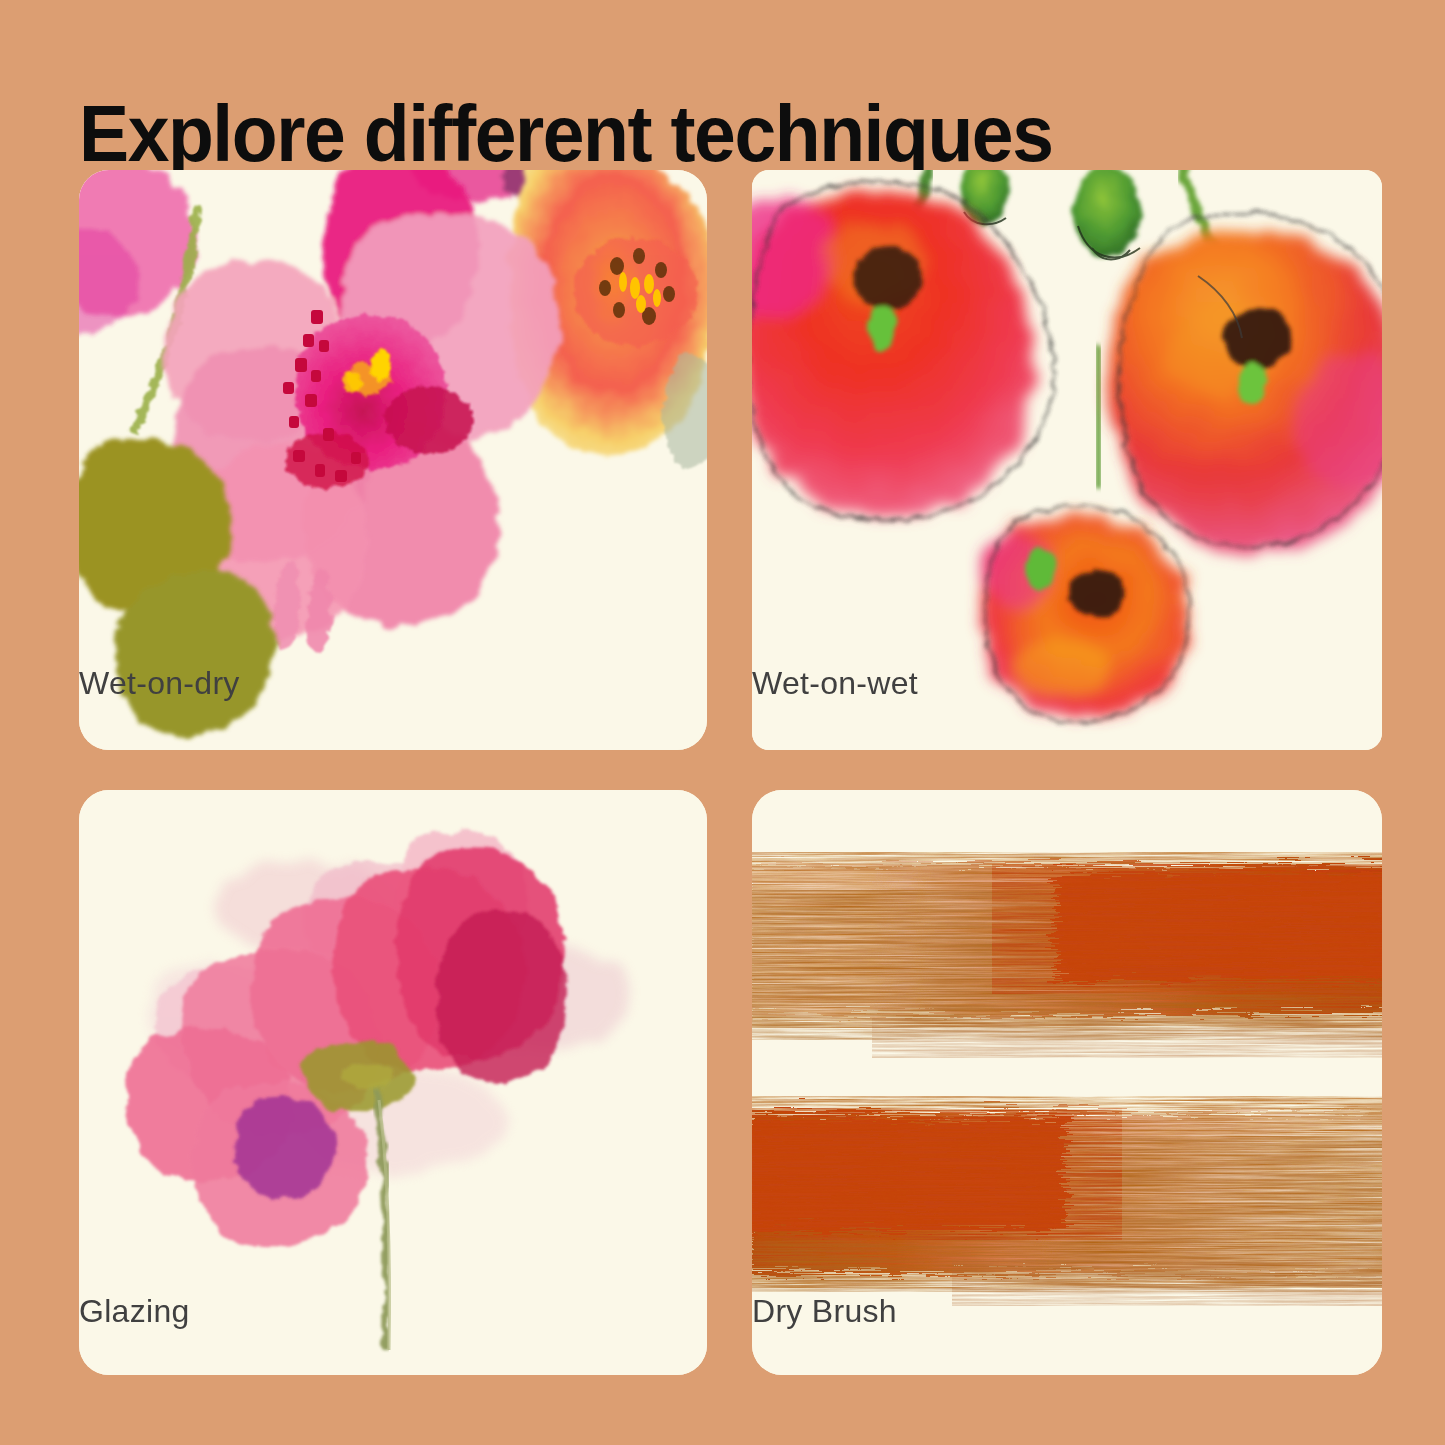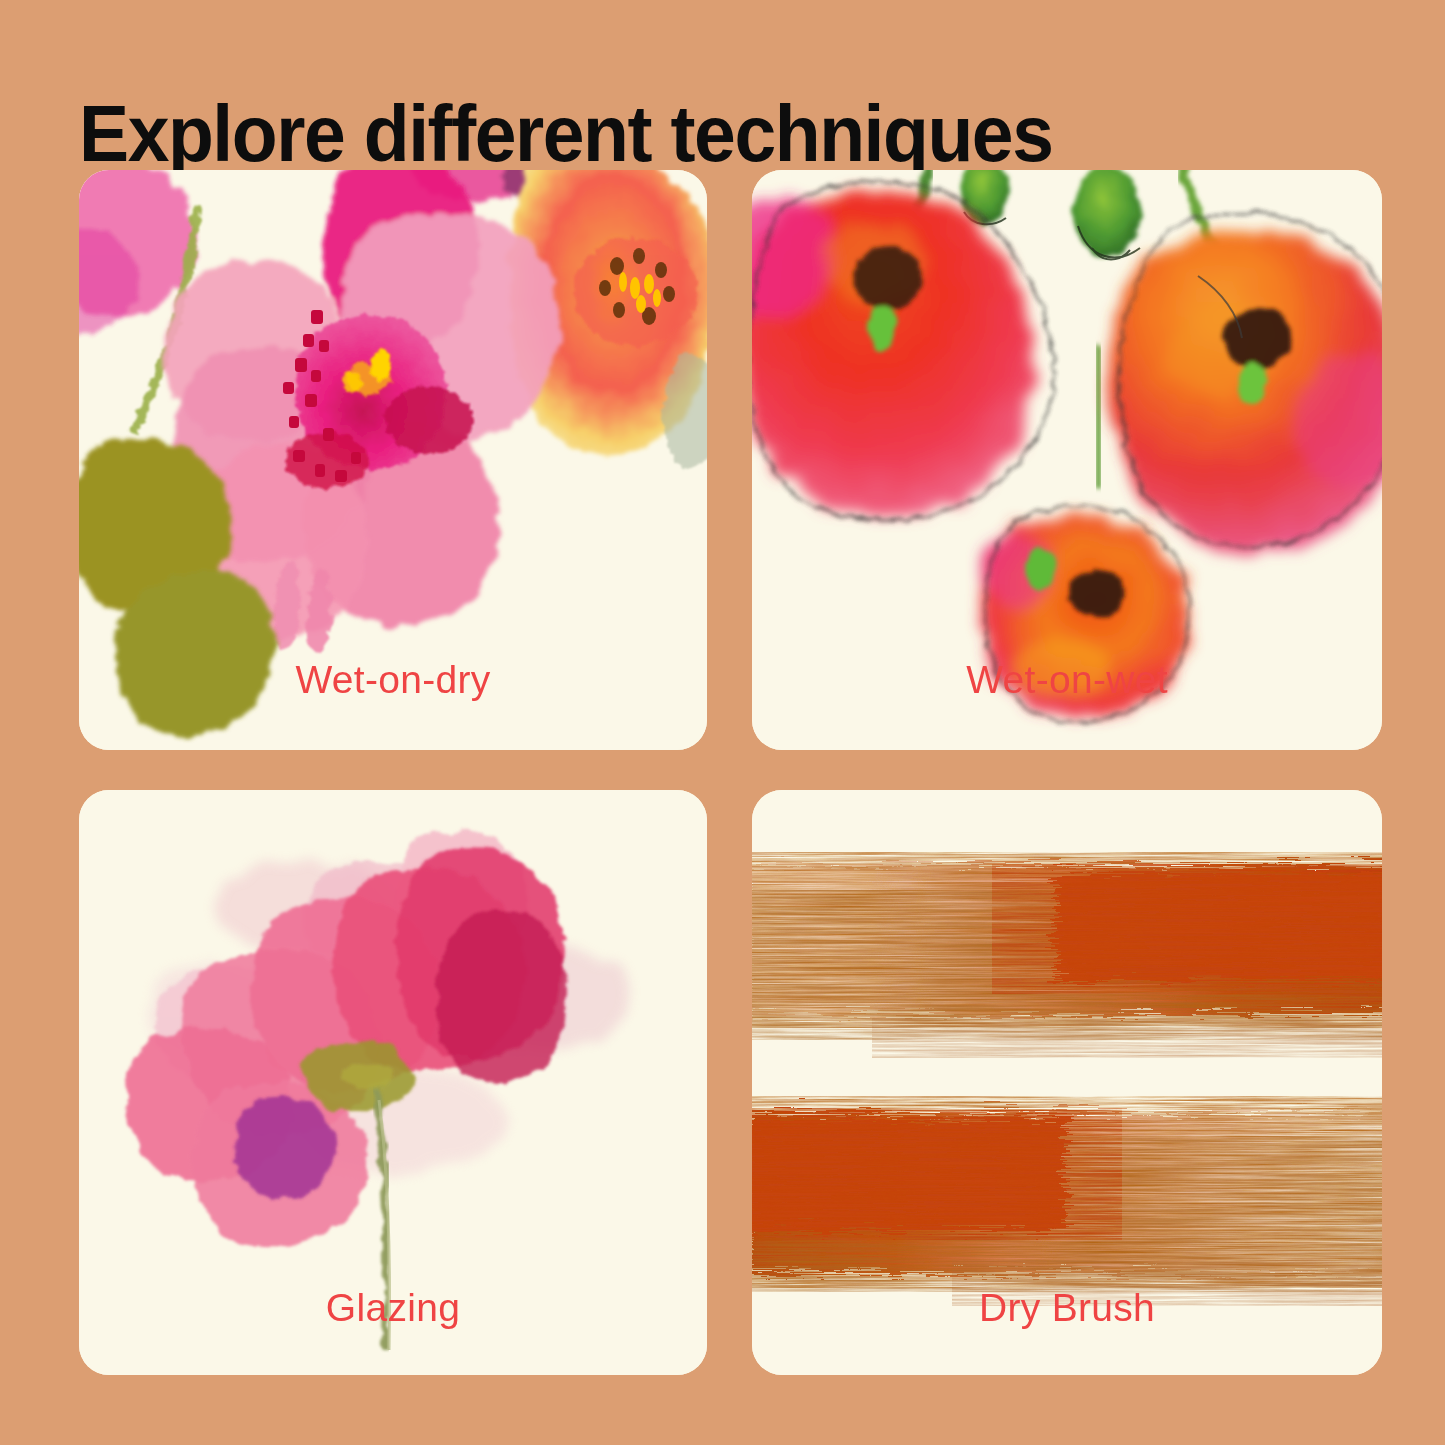--- a/index.html
+++ b/index.html
@@ -47,9 +47,8 @@
   .card-label{
     position:absolute;
     left:0;right:0;
-    text-align:center;
-    color:#ef4444;
-    font-size:39px;
+    color:#404040;
+    font-size:32px;
     font-weight:400;
     letter-spacing:0.3px;
     z-index:5;

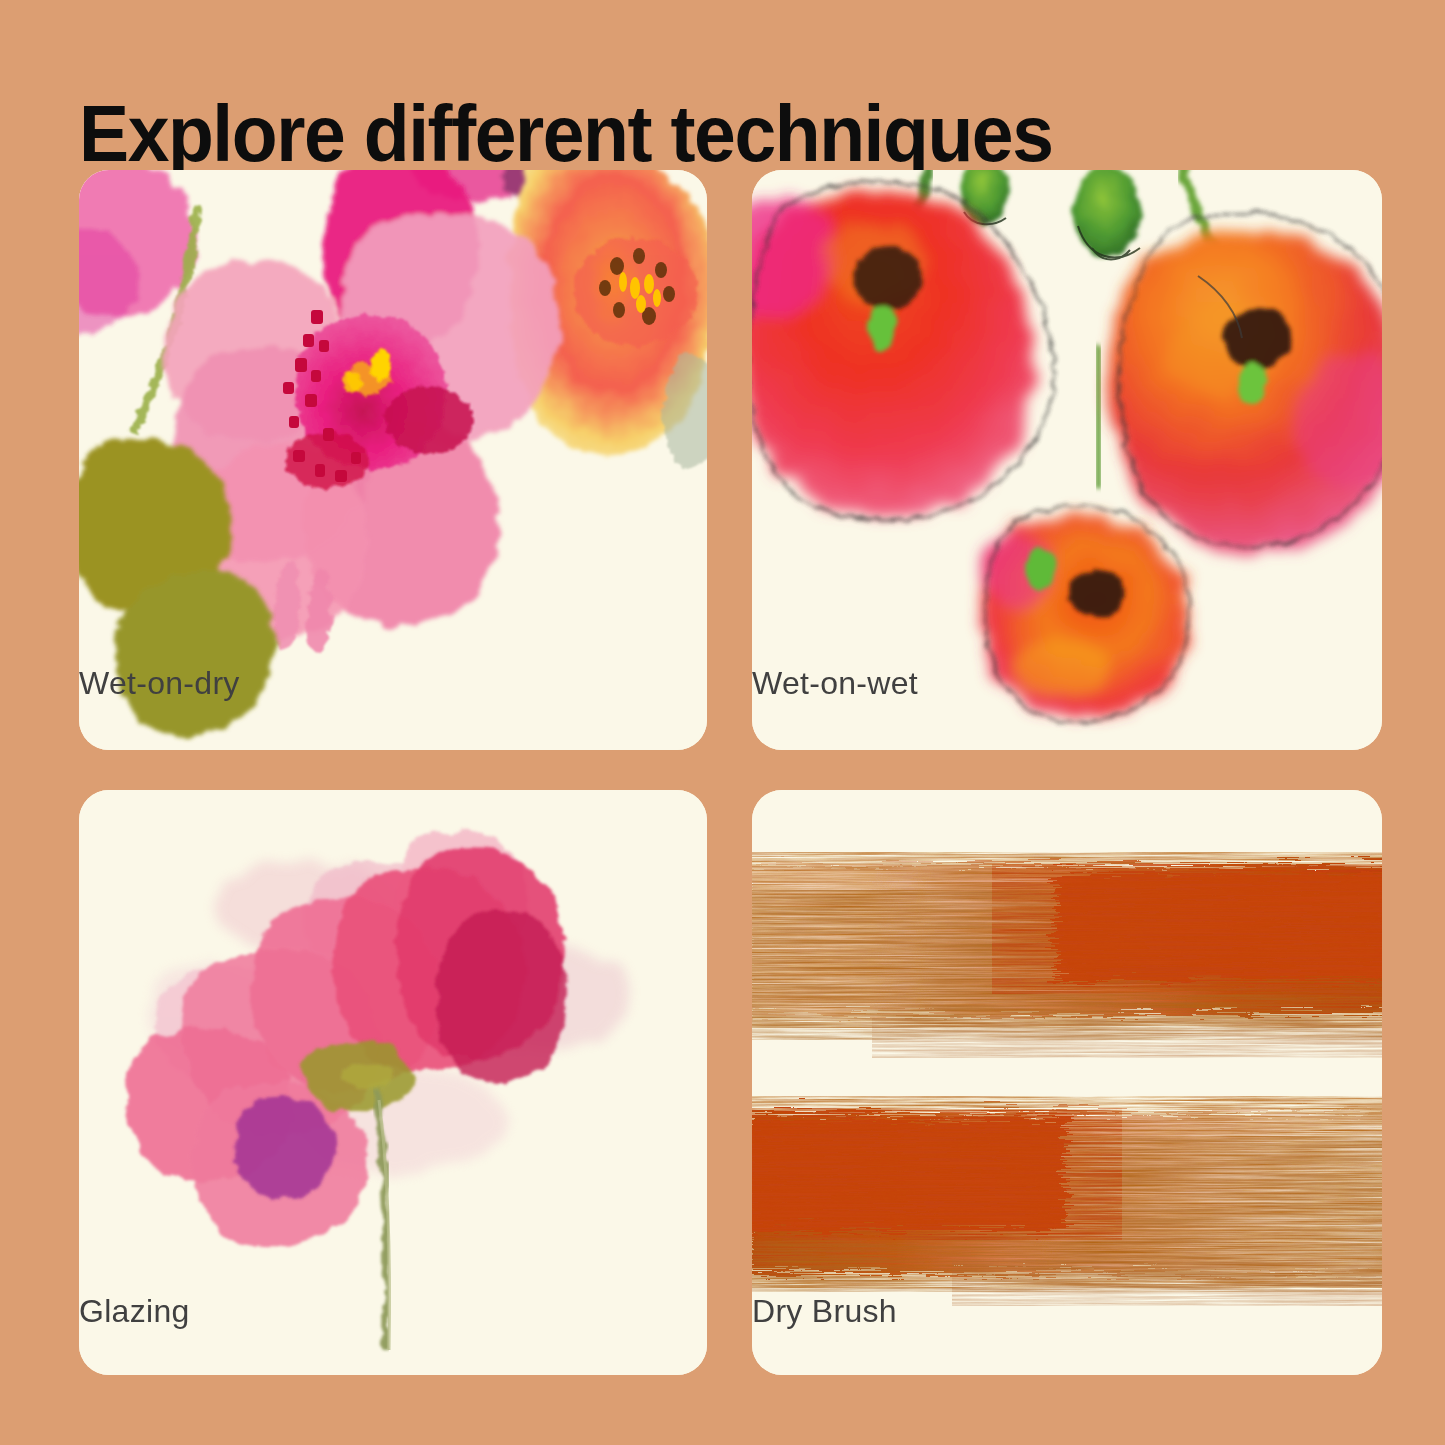--- a/index.html
+++ b/index.html
@@ -189,7 +189,7 @@
       <div class="card-label lbl-top">Wet-on-dry</div>
     </div>
 
-    <div class="card c-tr" style="background: rgb(251, 248, 232);">
+    <div class="card c-tr" style="background: rgb(251, 248, 232); border-radius: 17px;">
       <div class="art">
         <svg viewBox="0 0 630 580" preserveAspectRatio="xMidYMin slice">
           <defs>

